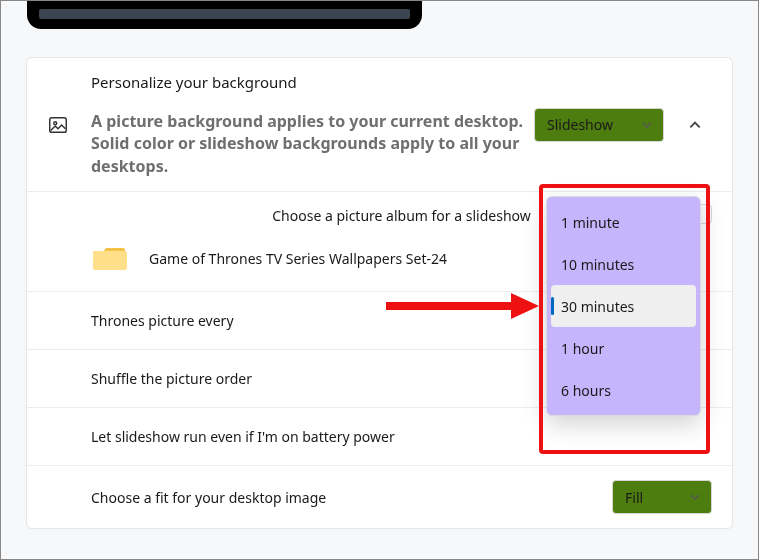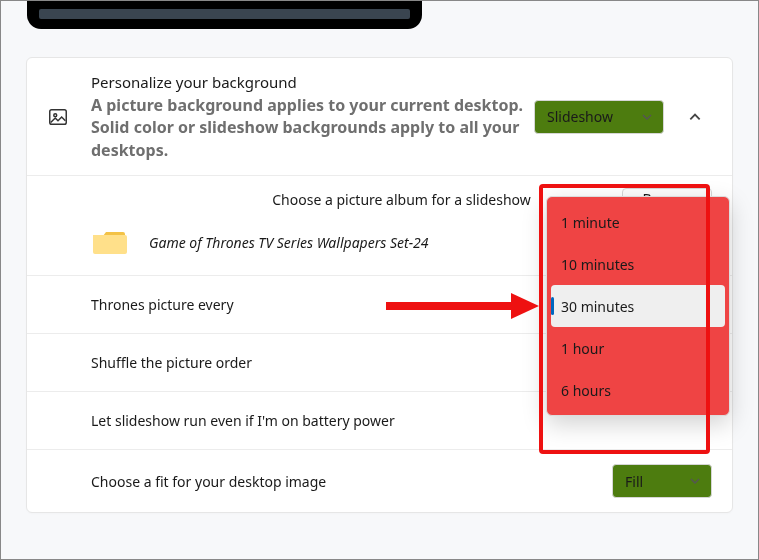--- a/index.html
+++ b/index.html
@@ -56,7 +56,7 @@
     flex: none;
   }
   .head-text { flex: 1; }
-  .title { font-size: 15px; color: #1a1a1a; margin-bottom: 2px; }
+  .title { font-size: 15px; color: #1a1a1a; margin-bottom: 18px; }
   .subtitle { font-size: 16px; color: #6f6f6f; line-height: 1.4; max-width: 440px; font-weight: bold; }
 
   .label { flex: 1; font-size: 14px; color: #1a1a1a; }

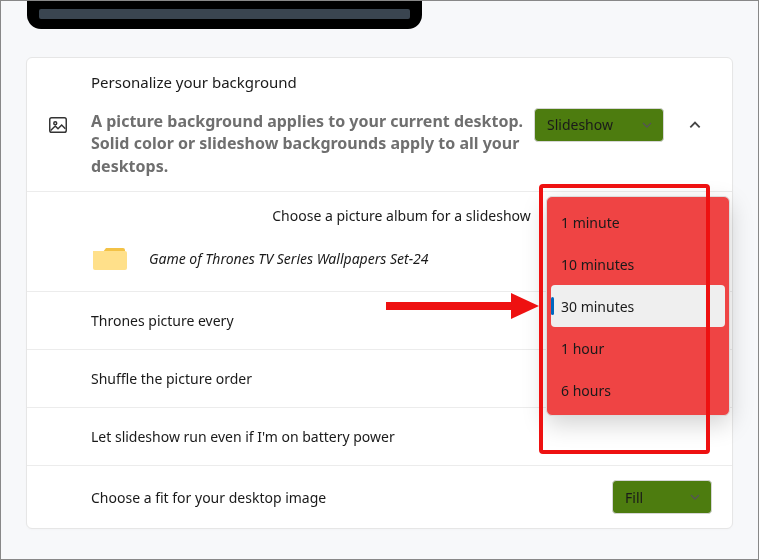--- a/index.html
+++ b/index.html
@@ -102,8 +102,8 @@
   
   .popup {
     position: absolute;
-    width: 184px;
-    background: #ef4444;
+    width: 155px;
+    background: #c4b5fd;
     border: 1px solid #dcdcdc;
     border-radius: 6px;
     box-shadow: 0 8px 24px rgba(0,0,0,0.18);

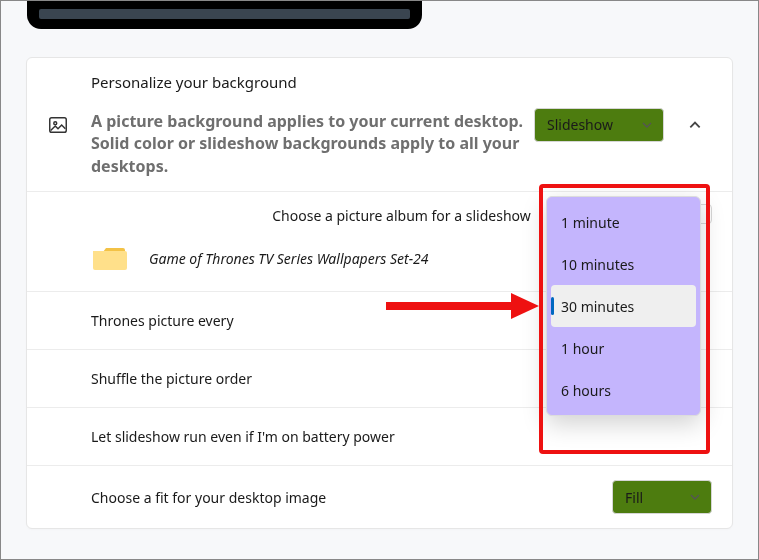--- a/index.html
+++ b/index.html
@@ -94,7 +94,6 @@
   .folder-line {
     display: flex; align-items: center;
     margin-top: 4px;
-    font-style: italic;
   }
   .folder-icon { width: 36px; height: 30px; margin-right: 22px; }
   .folder-name { font-size: 14px; }

